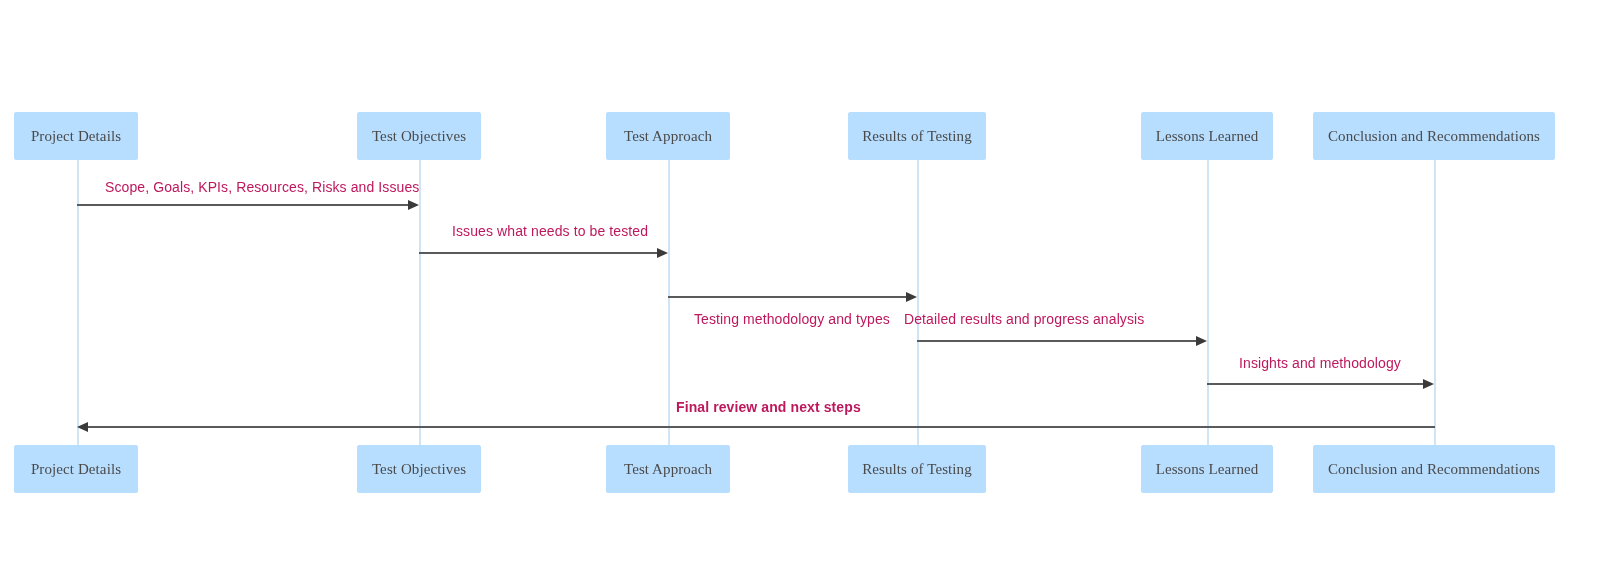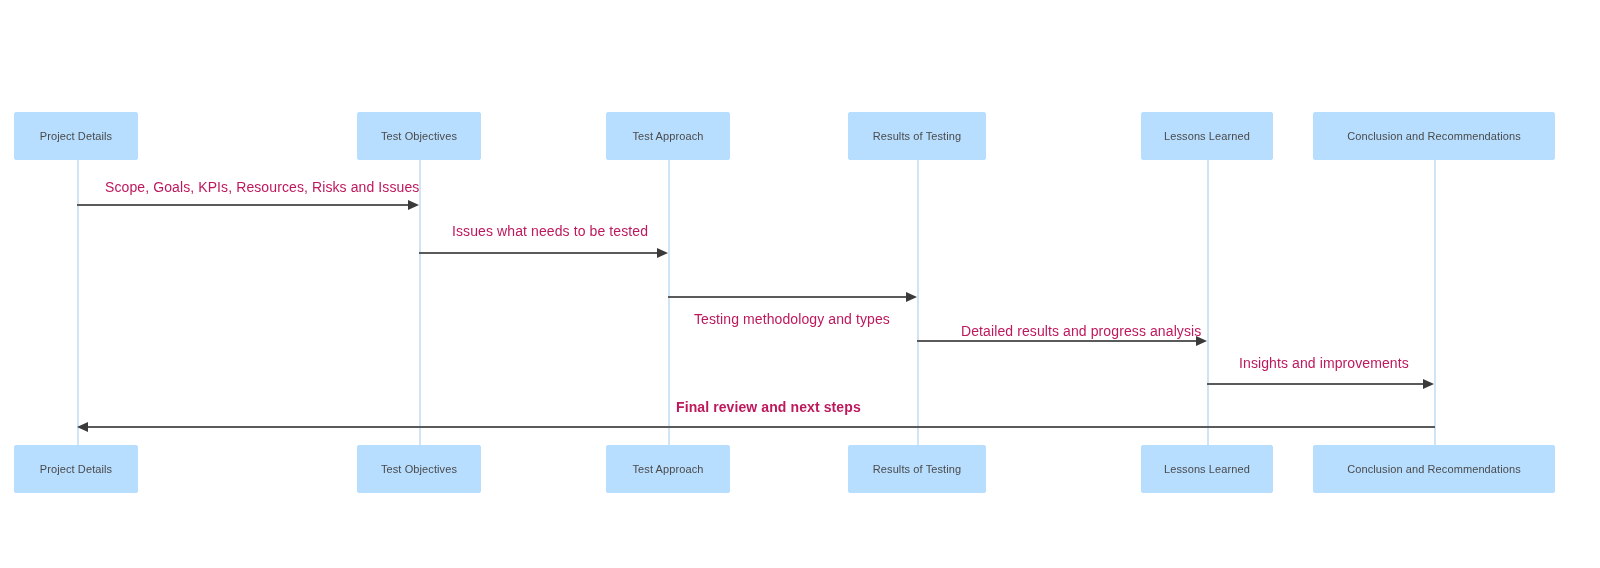--- a/index.html
+++ b/index.html
@@ -27,8 +27,8 @@
     align-items: center;
     justify-content: center;
     color: #4a4a4a;
-    font-size: 11px;
-    font-family: Liberation Sans, sans-serif;
+    font-size: 15px;
+    font-family: Liberation Serif, serif;
     white-space: nowrap;
     letter-spacing: 0.1px;
     user-select: none;

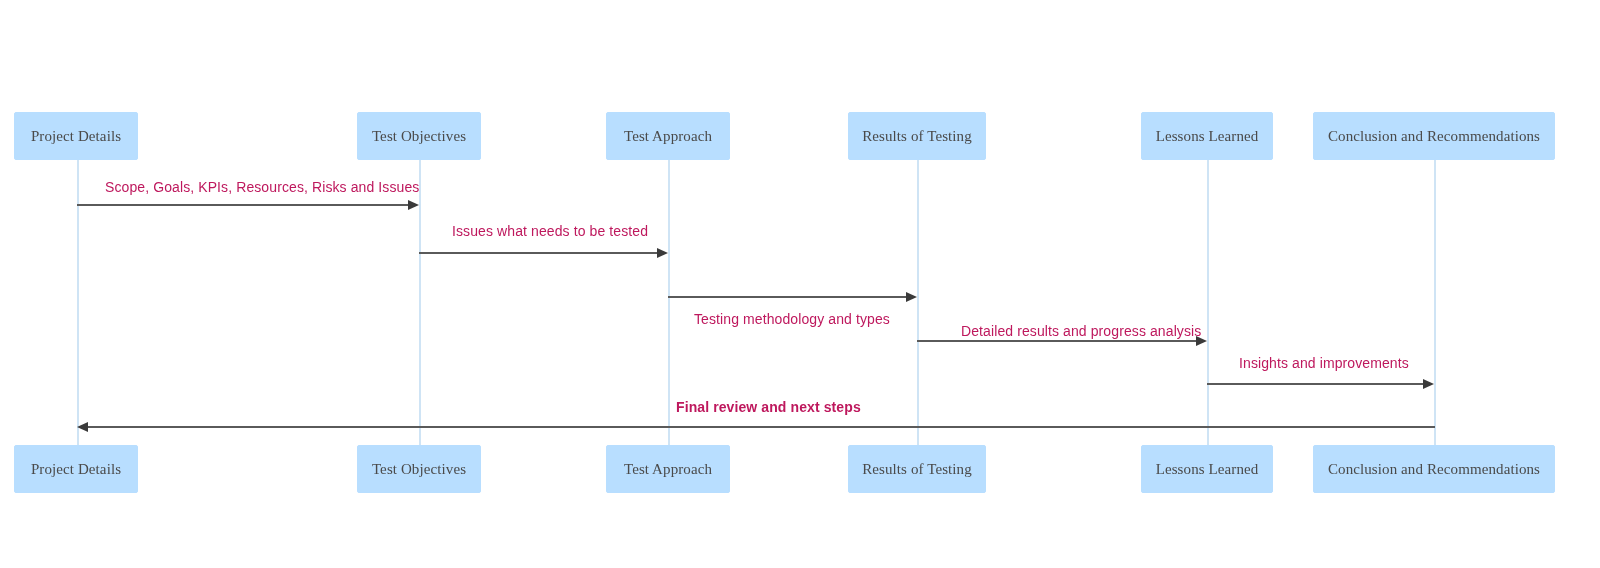--- a/index.html
+++ b/index.html
@@ -99,7 +99,7 @@
 
   <div class="message" style="left:917px;top:340px;width:279px;"></div>
   <div class="arrowhead right" style="left:1196px;top:336px;"></div>
-  <div class="message-label" style="left:961px;top:311px;margin-top:12px;">Detailed results and progress analysis</div>
+  <div class="message-label" style="left:904px;top:311px;">Detailed results and progress analysis</div>
 
   <div class="message" style="left:1207px;top:383px;width:216px;"></div>
   <div class="arrowhead right" style="left:1423px;top:379px;"></div>

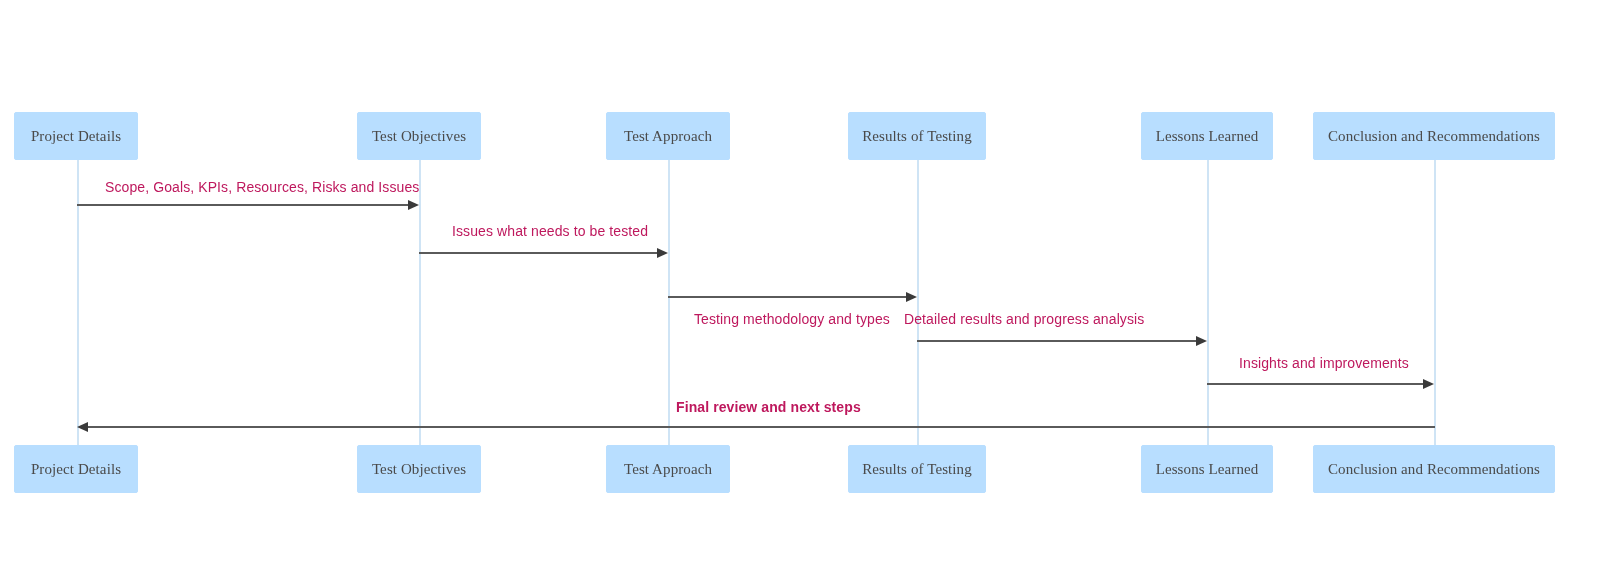--- a/index.html
+++ b/index.html
@@ -103,7 +103,7 @@
 
   <div class="message" style="left:1207px;top:383px;width:216px;"></div>
   <div class="arrowhead right" style="left:1423px;top:379px;"></div>
-  <div class="message-label" style="left:1239px;top:355px;">Insights and improvements</div>
+  <div class="message-label" style="left:1239px;top:355px;">Insights and methodology</div>
 
   <div class="message" style="left:88px;top:426px;width:1347px;"></div>
   <div class="arrowhead left" style="left:77px;top:422px;"></div>

